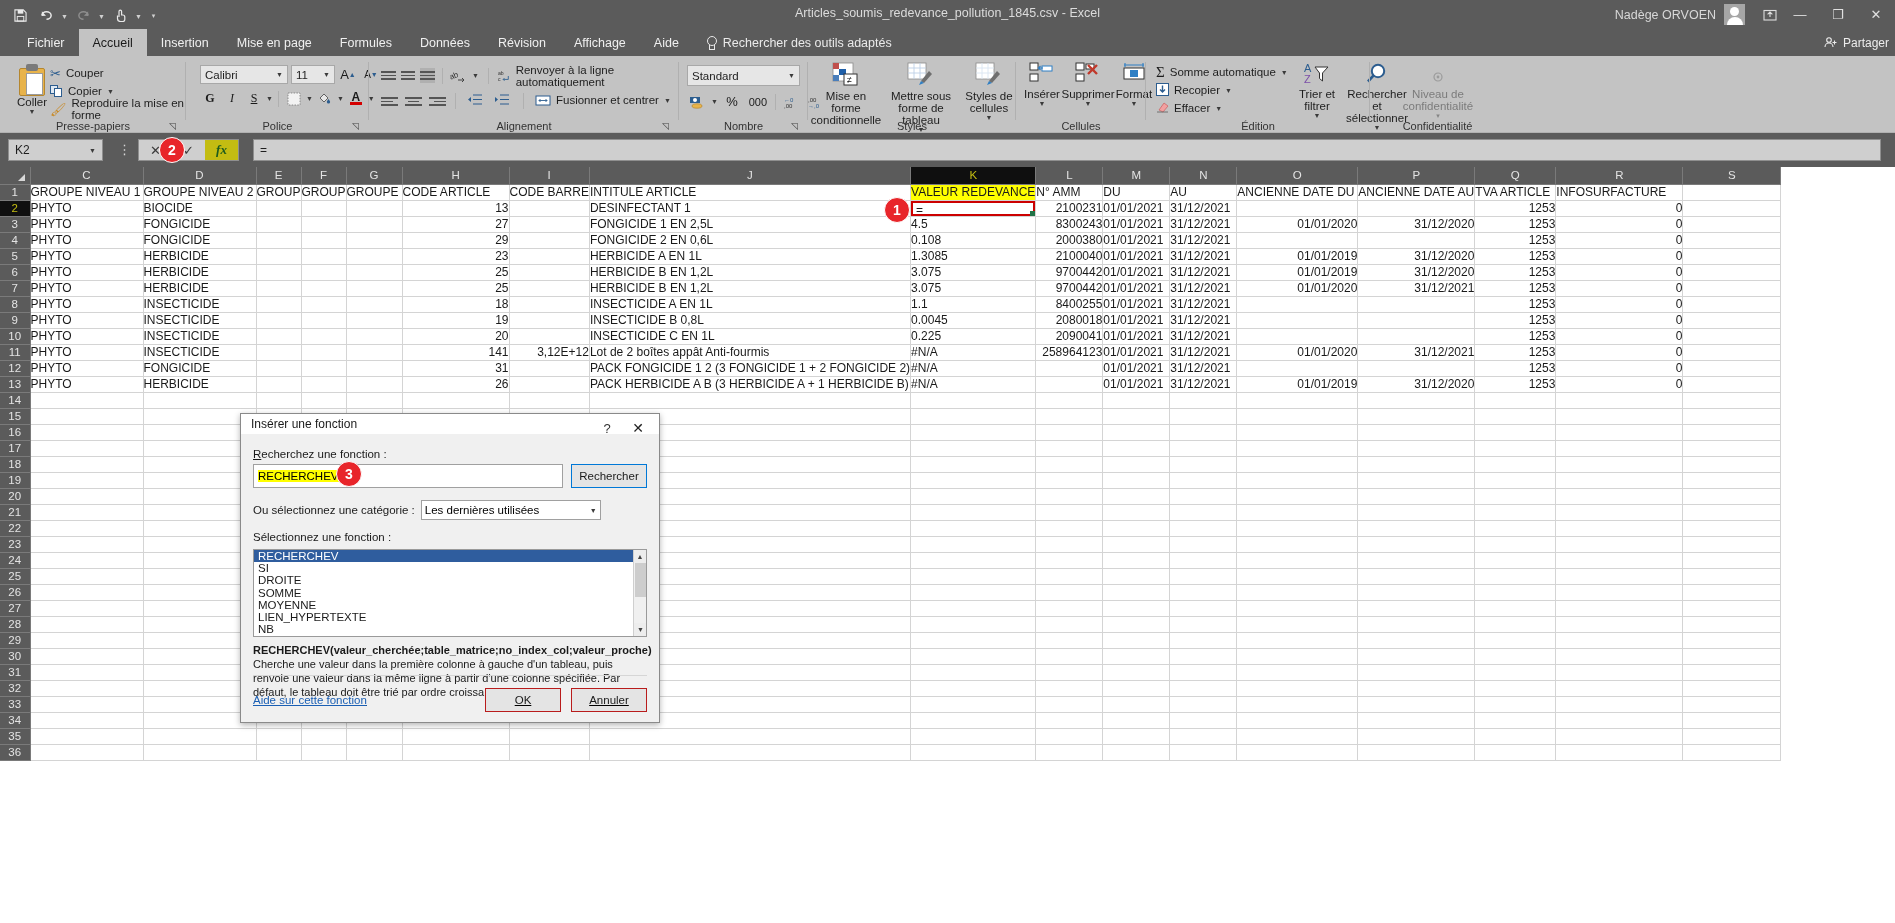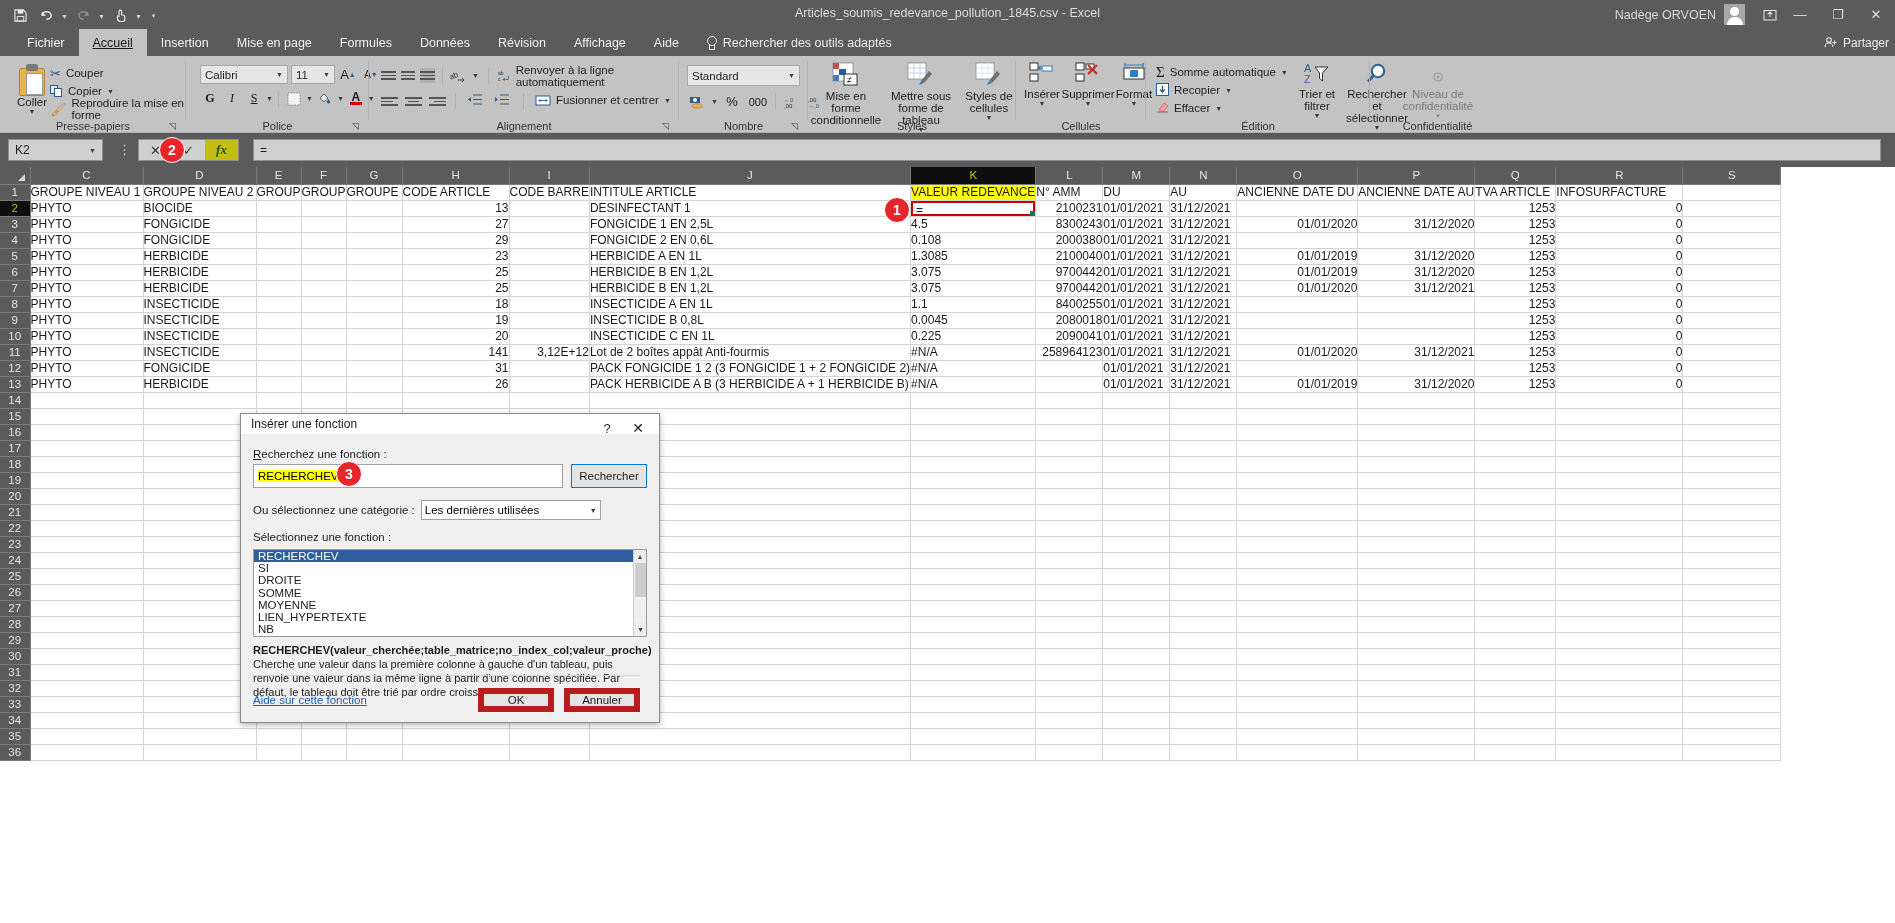--- a/index.html
+++ b/index.html
@@ -50,7 +50,7 @@
     padding: 0 14px; display: flex; align-items: center; font-size: 12.5px; color: #f0f0f0;
     height: 27px;
   }
-  .tab.active { background: #c3c3c3; color: #1a1a1a; text-decoration: underline; }
+  .tab.active { background: #c3c3c3; color: #1a1a1a; }
   .tellme { display: flex; align-items: center; gap: 6px; padding: 0 12px; font-size: 12.5px; color: #eaeaea; }
   .bulb { width: 12px; height: 14px; position: relative; }
   .bulb::before { content:""; position:absolute; left:2px; top:0; width:8px; height:8px; border:1.3px solid #e8e8e8; border-radius:50%; }

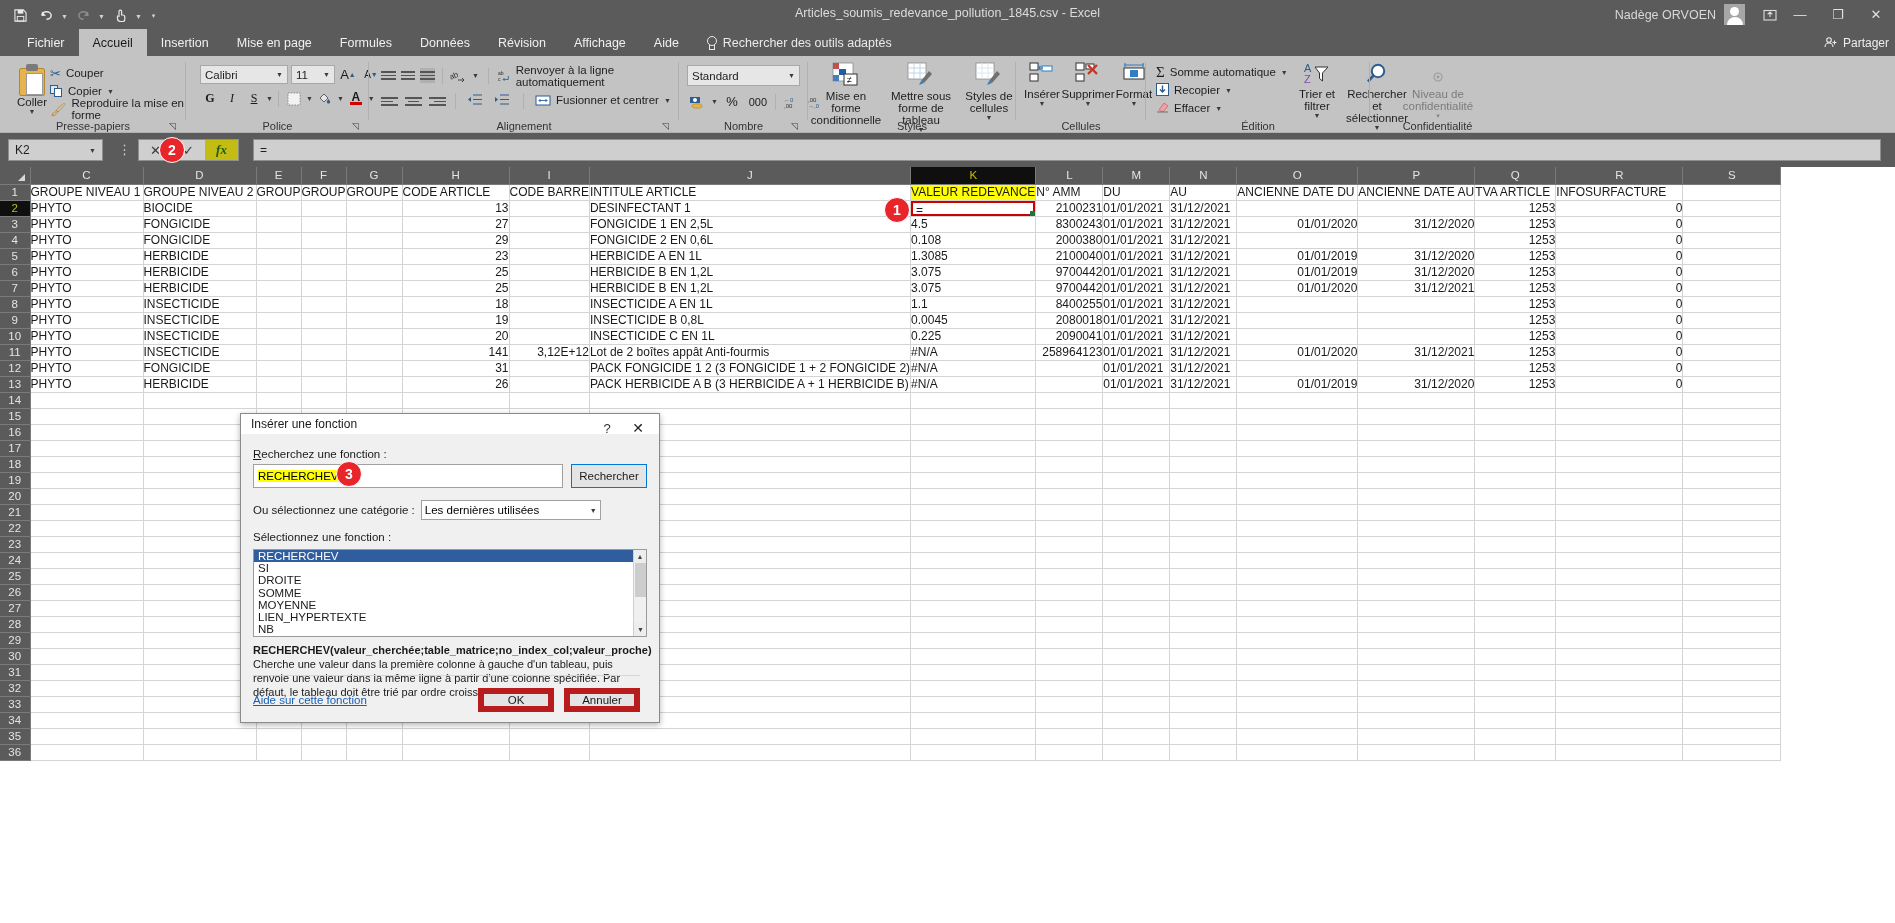--- a/index.html
+++ b/index.html
@@ -197,7 +197,7 @@
   .sbar .thumb { position:absolute; top:13px; left:1px; width:11px; height:34px; background:#cdcdcd; }
   .desc { margin-top:6px; font-size:11px; color:#1a1a1a; line-height:14px; }
   .desc .sig { font-weight:bold; }
-  .dlg-foot { position:absolute; left:12px; right:19px; bottom:10px; }
+  .dlg-foot { position:absolute; left:12px; right:12px; bottom:10px;text-decoration:underline; }
   .hr { height:1px; background:#d6d6d6; margin-bottom:12px; }
   .foot-row { display:flex; align-items:center; justify-content:space-between; }
   .helplink { font-size:11.5px; color:#1a5fb4; text-decoration:underline; }

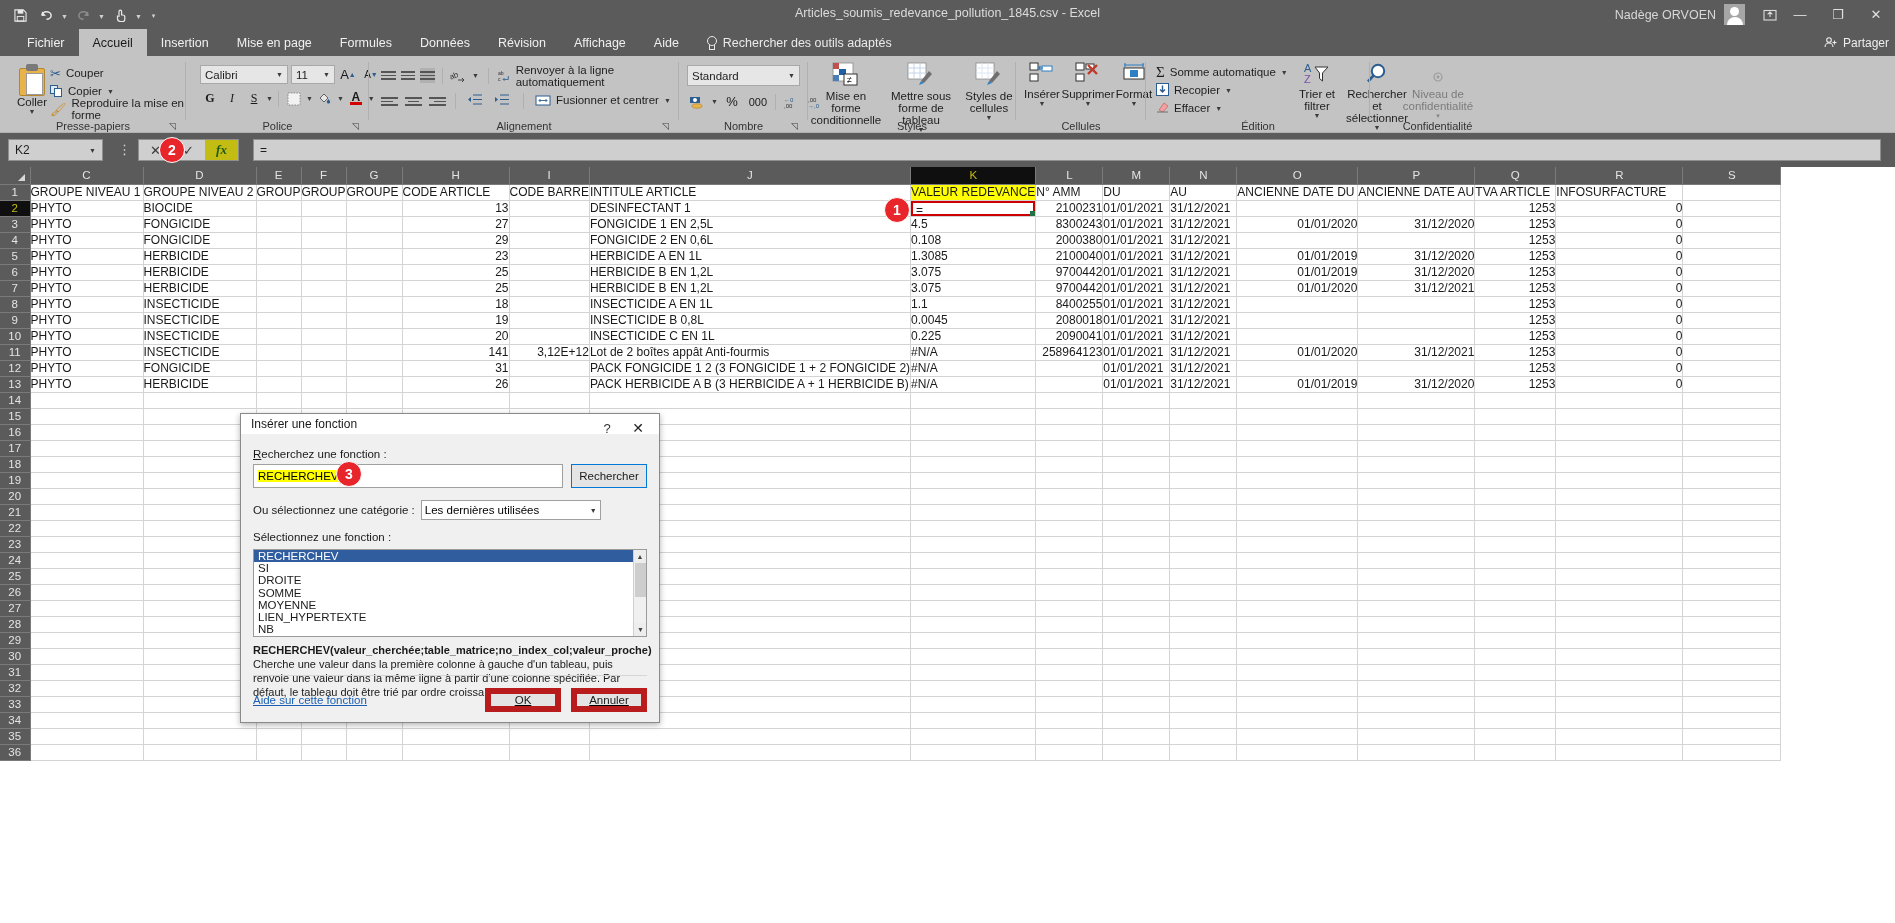--- a/index.html
+++ b/index.html
@@ -178,7 +178,7 @@
   .srch-input .hl { background:#ffff00; padding:0 0px; }
   .caretbar { display:inline-block; width:1px; height:12px; background:#000; vertical-align:middle; margin-left:0px;}
   .btn {
-    height:24px; min-width:76px; background:#e4e4e4; border:6px solid #b91c1c;
+    height:24px; min-width:76px; background:#e4e4e4; border:1px solid #b91c1c;
     font-size:11.5px; display:flex; align-items:center; justify-content:center; color:#1a1a1a;
   }
   .btn.primary { border:1.5px solid #0078d7; }

